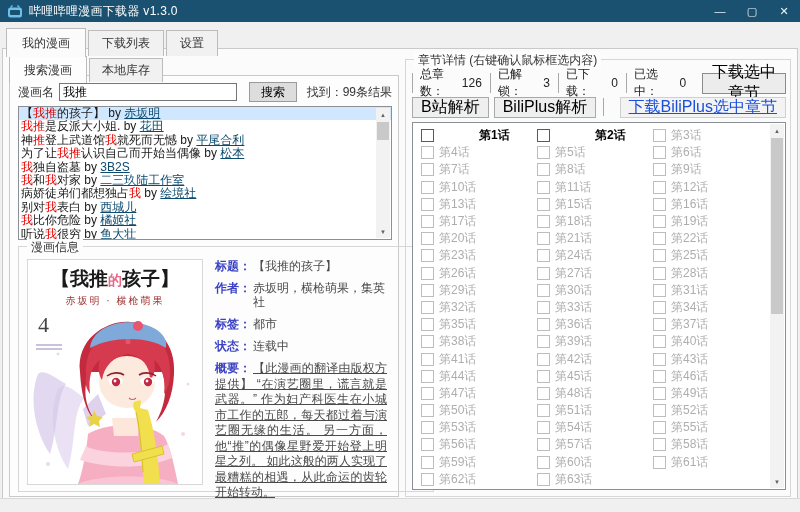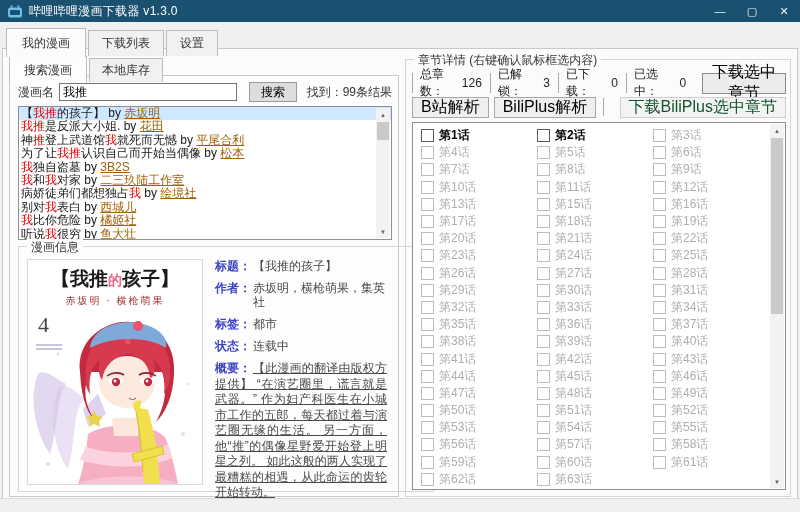--- a/index.html
+++ b/index.html
@@ -41,7 +41,7 @@
   .result-row{height:13.4px;line-height:13.4px;font-size:12px;white-space:nowrap;overflow:hidden;
               padding-left:2px;}
   .result-row.selected{background:#cfe8ff;}
-  .seg-k{color:#1a1a1a;} .seg-r{color:#e60000;} .seg-a{color:#a16207;text-decoration:underline;}
+  .seg-k{color:#1a1a1a;} .seg-r{color:#e60000;} .seg-a{color:#0c4a6e;text-decoration:underline;}
   .vscroll{position:absolute;right:1px;top:1px;bottom:1px;width:14px;background:#f2f2f2;}
   .scroll-arrow{position:absolute;left:0;width:14px;height:13px;display:flex;align-items:center;
                 justify-content:center;color:#606060;font-size:6px;}

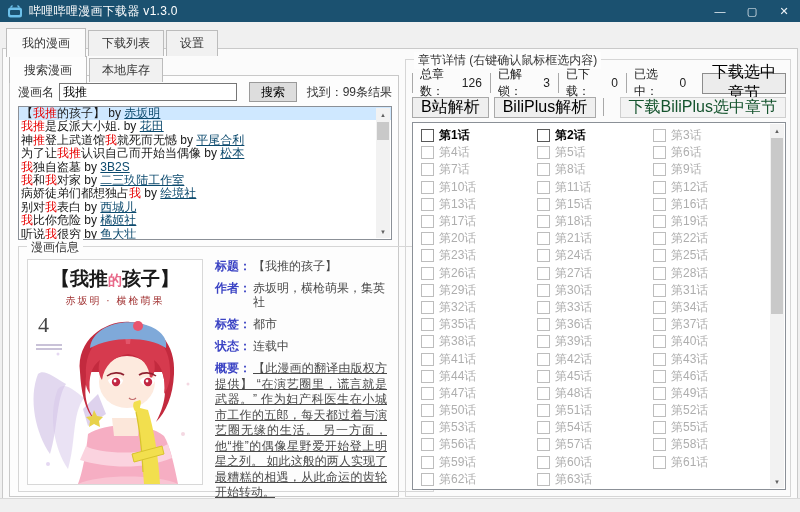--- a/index.html
+++ b/index.html
@@ -82,7 +82,7 @@
   .row2{position:absolute;left:6px;top:36px;width:374px;height:22px;display:flex;align-items:center;}
   .row2 .btn{margin-right:5px;}
   .row2-sep{width:1px;height:18px;background:#a9a9a9;margin-left:2px;}
-  .btn.disabled{color:#14532d;background:#f3f3f3;border-color:#cfcfcf;margin-left:auto;margin-right:0;}
+  .btn.disabled{color:#1d4ed8;background:#f3f3f3;border-color:#cfcfcf;margin-left:auto;margin-right:0;text-decoration:underline;}
   .chapter-list{position:absolute;left:6px;top:62px;width:374px;height:368px;background:#fff;
                 border:1px solid #8b9097;box-sizing:border-box;overflow:hidden;}
   .chapter-grid{position:absolute;left:8px;top:4px;display:grid;grid-template-columns:116px 116px 110px;

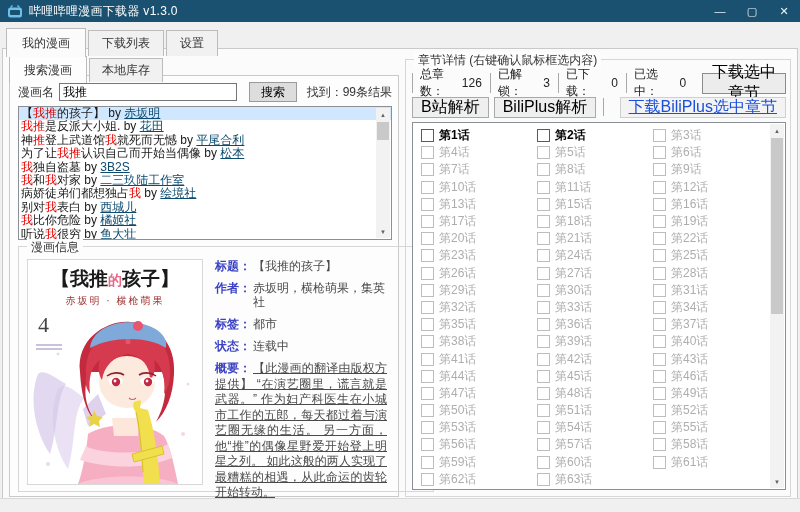--- a/index.html
+++ b/index.html
@@ -89,7 +89,7 @@
                 grid-auto-rows:17.2px;}
   .chapter-cell{display:flex;align-items:center;color:#aeaeae;}
   .cbox{width:11px;height:11px;border:1px solid #bdbdbd;background:#fff;margin-right:5px;flex:0 0 auto;}
-  .chapter-cell.unlocked{color:#000;font-weight:bold;}
+  .chapter-cell.unlocked{color:#000;font-weight:bold;gap:40px;}
   .chapter-cell.unlocked .cbox{border-color:#5a5a5a;}
   
   .statusbar{position:absolute;left:0;bottom:0;width:800px;height:13px;background:#f0f0f0;

